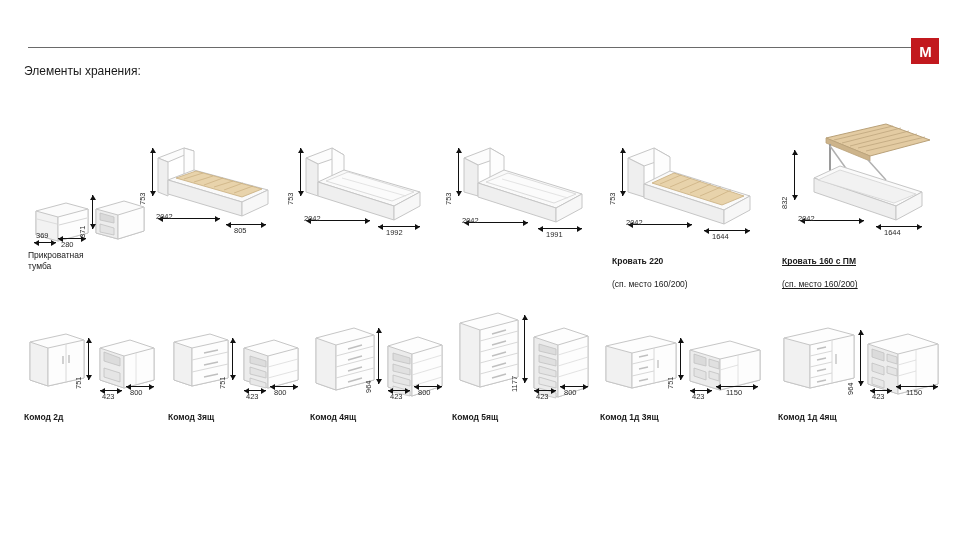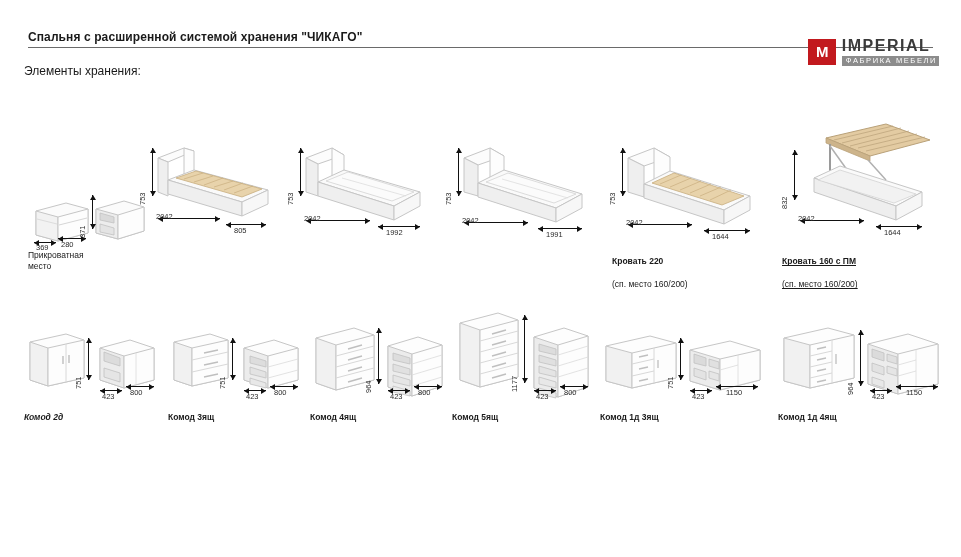--- a/index.html
+++ b/index.html
@@ -159,7 +159,6 @@
 
 <div id="page">
 
-  <div class="doc-title">Спальня с расширенной системой хранения "ЧИКАГО"</div>
   <div class="rule-top"></div>
 
   <div class="logo">

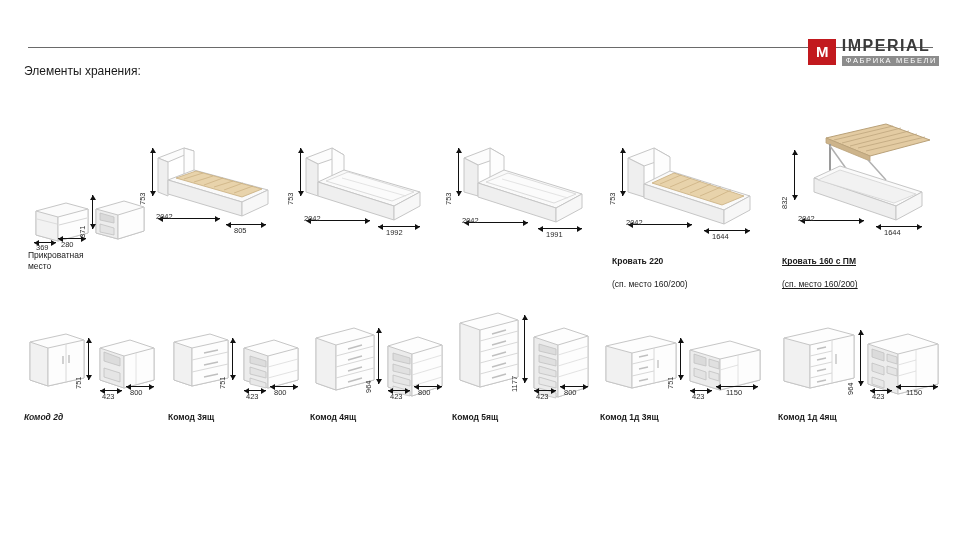--- a/index.html
+++ b/index.html
@@ -163,10 +163,6 @@
 
   <div class="logo">
     <div class="logo-mark">M</div>
-    <div class="logo-text">
-      <div class="logo-name">IMPERIAL</div>
-      <div class="logo-sub">ФАБРИКА МЕБЕЛИ</div>
-    </div>
   </div>
 
   <div class="section-label">Элементы хранения:</div>

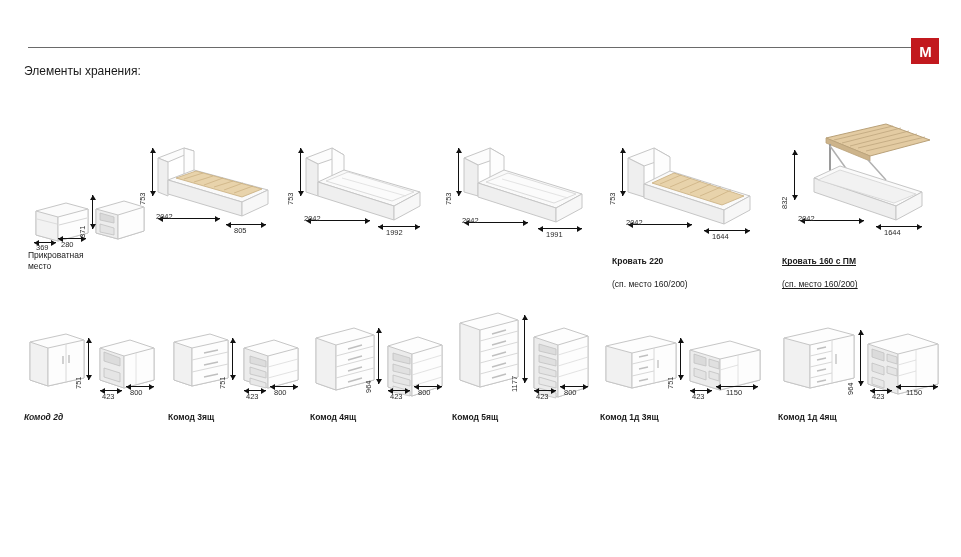--- a/index.html
+++ b/index.html
@@ -188,7 +188,7 @@
     <div class="dimline-v" style="left:64px; top:10px; height:34px;"></div>
     <div class="dim vert" style="left:59px; top:44px;">371</div>
     <div class="dimline-h" style="left:6px; top:57px; width:22px;"></div>
-    <div class="dim" style="left:8px; top:58px;">369</div>
+    <div class="dim" style="left:8px; top:46px;">369</div>
     <div class="dimline-h" style="left:30px; top:53px; width:28px;"></div>
     <div class="dim" style="left:33px; top:55px;">280</div>
 

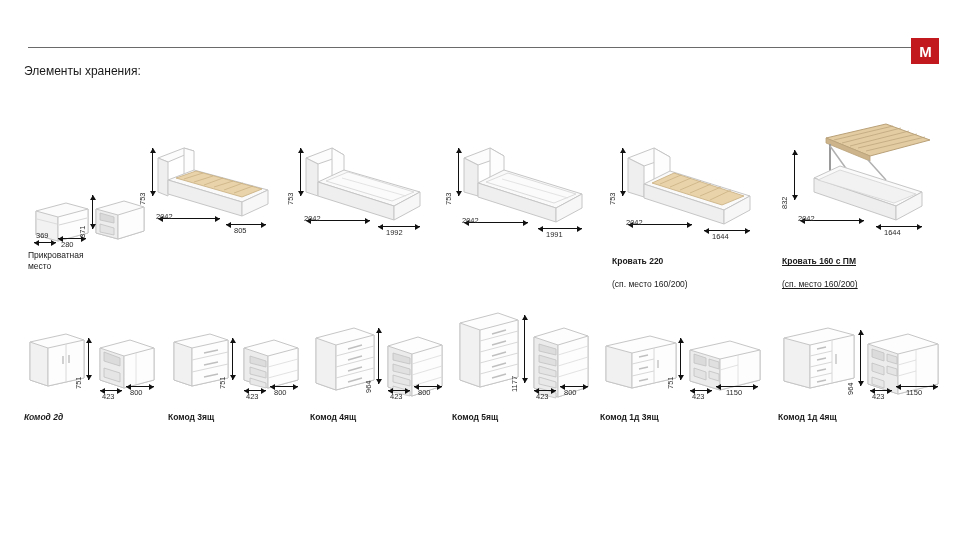--- a/index.html
+++ b/index.html
@@ -193,7 +193,7 @@
     <div class="dim" style="left:33px; top:55px;">280</div>
 
     <div class="item-caption normal" style="left:0px; top:65px;"><span>Прикроватная
-место</span></div>
+тумба</span></div>
   </div>
 
   <div class="item" style="left:142px; top:140px; width:140px; height:120px;">

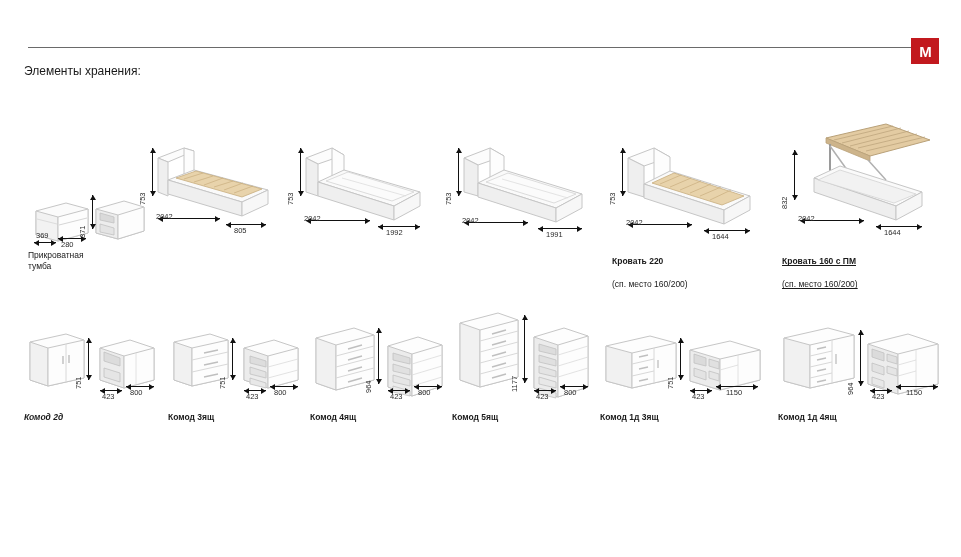--- a/index.html
+++ b/index.html
@@ -364,7 +364,7 @@
     <div class="dimline-h" style="left:102px; top:56px; width:28px;"></div>
     <div class="dim" style="left:106px; top:58px;">800</div>
 
-    <div class="item-caption" style="left:0px; top:82px;font-style:italic;">Комод 2д</div>
+    <div class="item-caption" style="left:0px; top:82px;">Комод 2д</div>
   </div>
 
   <div class="item" style="left:168px; top:330px; width:135px; height:100px;">

